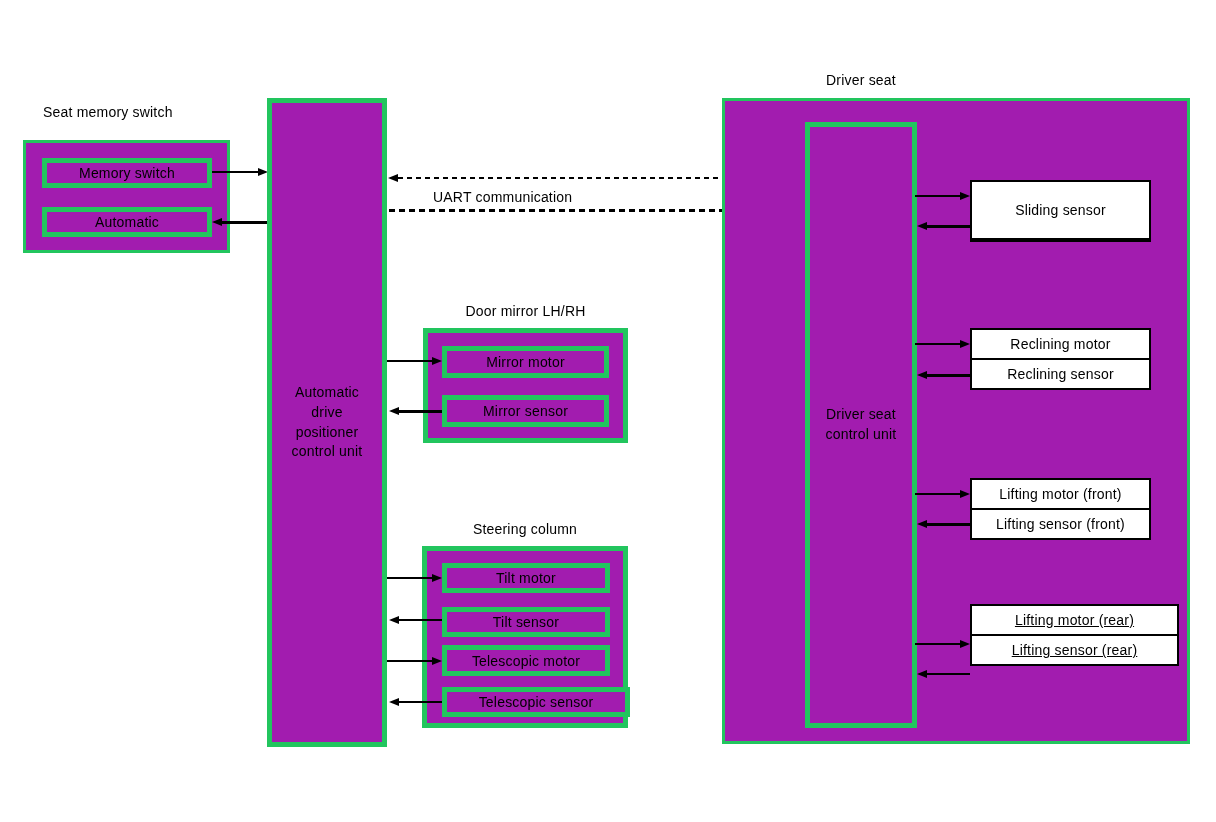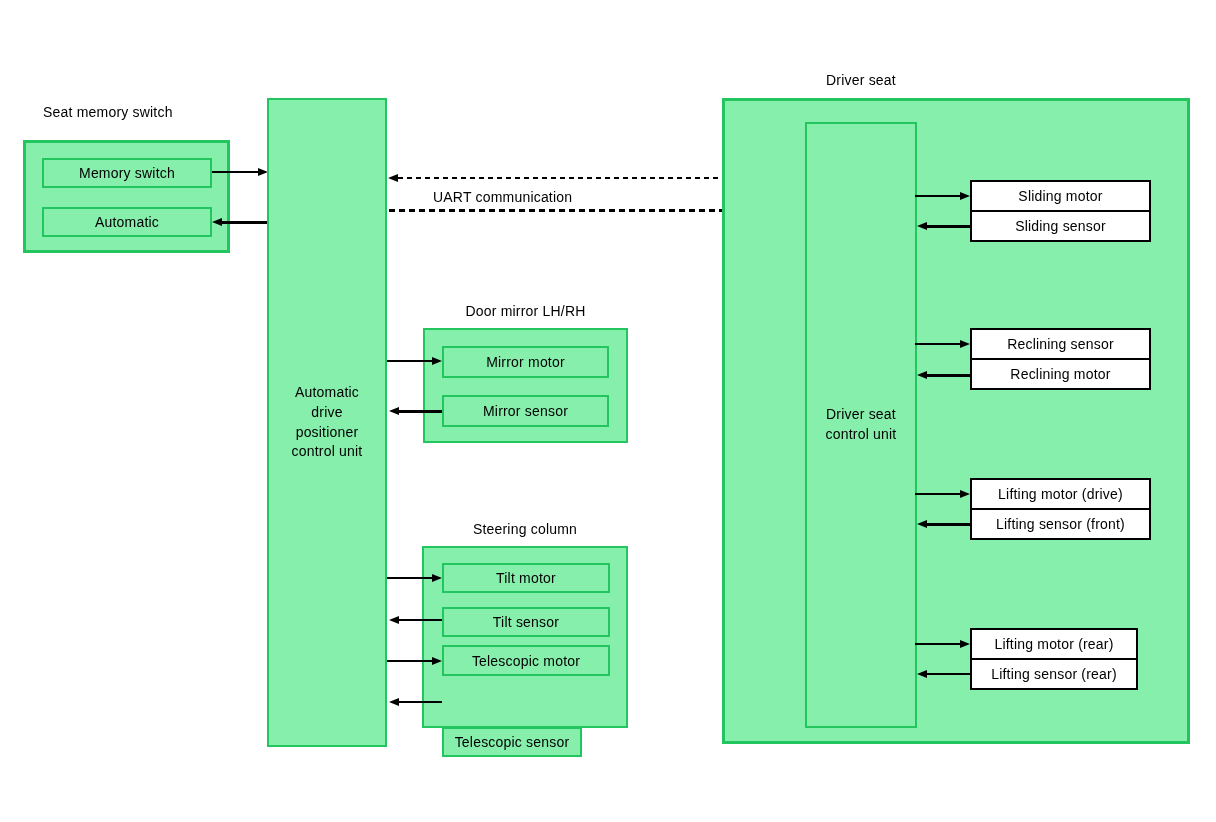--- a/index.html
+++ b/index.html
@@ -7,7 +7,7 @@
     position:relative;width:1216px;height:822px;background:#ffffff;
     font-family:"Liberation Sans",sans-serif;color:#000;overflow:hidden;
   }
-  .box{position:absolute;background:#86efac;border:2px solid #22c55e;box-sizing:border-box;}
+  .box{position:absolute;background:#a21caf;border:5px solid #22c55e;box-sizing:border-box;}
   .box.thick{border-width:3px;}
   .cell{display:flex;align-items:center;justify-content:center;font-size:14px;letter-spacing:0.2px;text-align:center;}
   .preline{white-space:pre-line;line-height:1.4;}

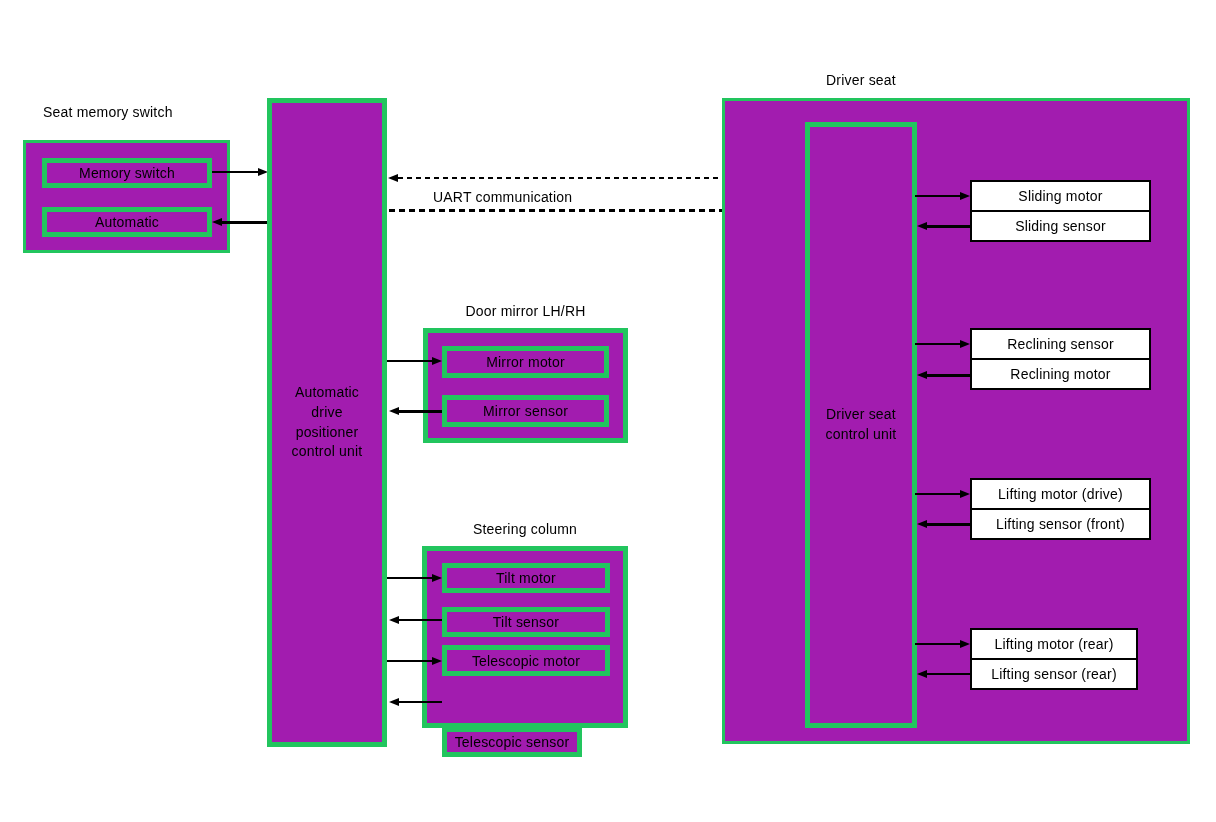--- a/index.html
+++ b/index.html
@@ -88,7 +88,6 @@
 control unit</div>
 
   <div class="pair" style="left:970px;top:180px;width:181px;height:62px;">
-    <div>Sliding motor</div>
     <div>Sliding sensor</div>
   </div>
   <div class="hl" style="left:915px;top:195px;width:46px;height:2px;"></div>

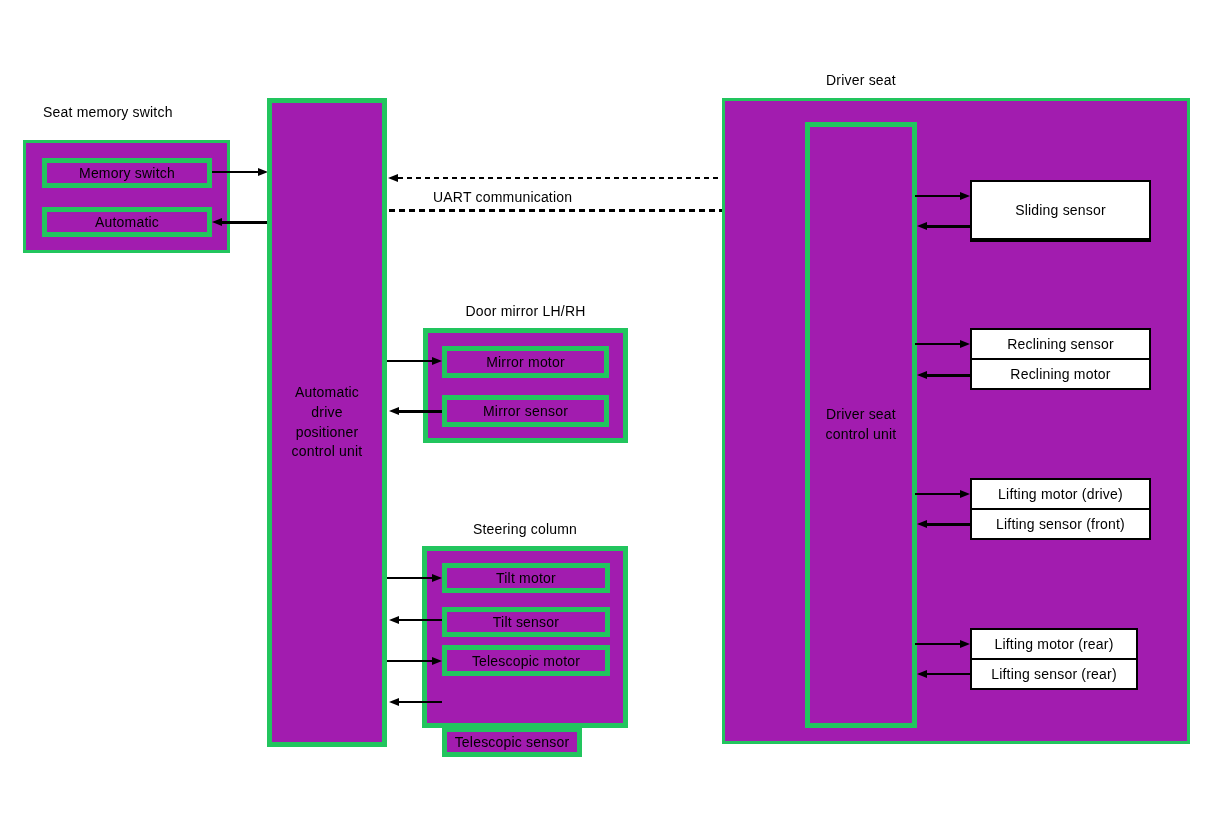--- a/index.html
+++ b/index.html
@@ -96,8 +96,8 @@
   <div class="ar l" style="left:917px;top:221.5px;"></div>
 
   <div class="pair" style="left:970px;top:328px;width:181px;height:62px;">
+    <div>Reclining motor</div>
     <div>Reclining sensor</div>
-    <div>Reclining motor</div>
   </div>
   <div class="hl" style="left:915px;top:343px;width:46px;height:2px;"></div>
   <div class="ar r" style="left:960px;top:339.5px;"></div>

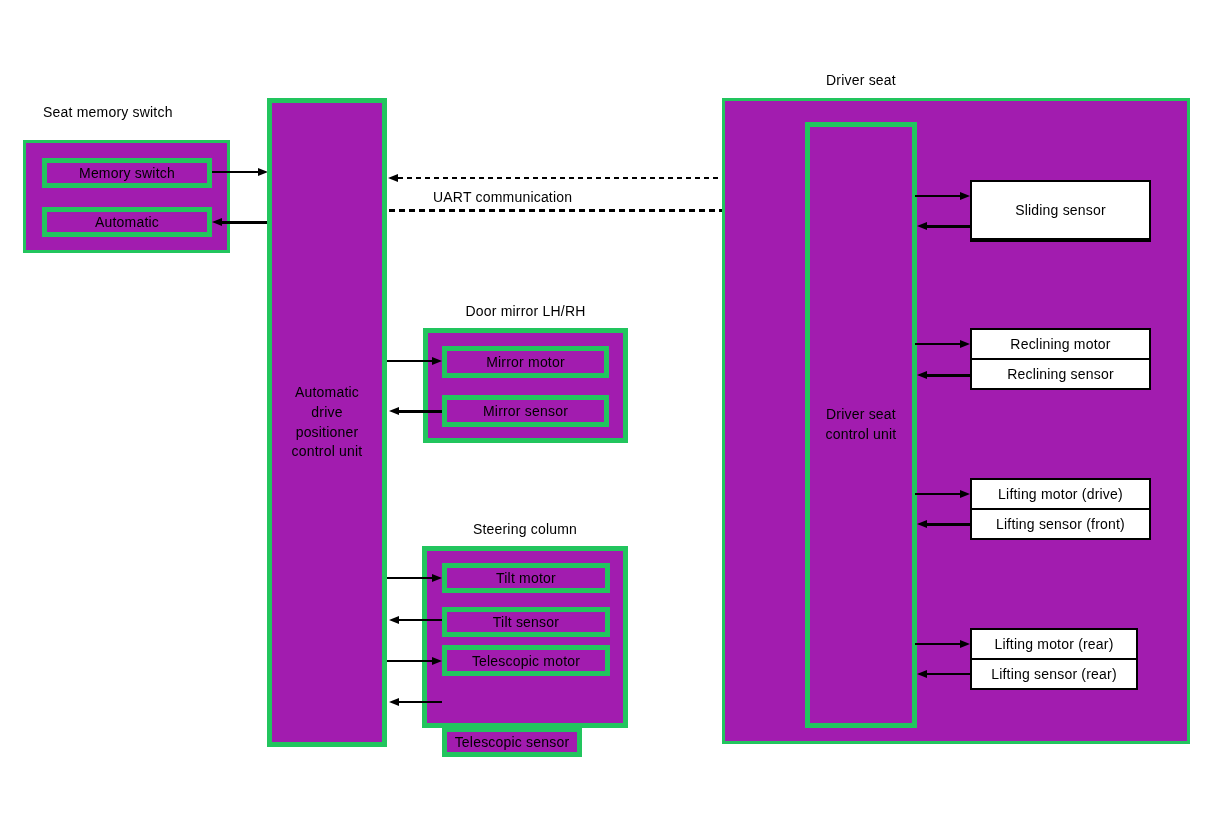--- a/index.html
+++ b/index.html
@@ -105,7 +105,7 @@
   <div class="ar l" style="left:917px;top:370.5px;"></div>
 
   <div class="pair" style="left:970px;top:478px;width:181px;height:62px;">
-    <div>Lifting motor (drive)</div>
+    <div>Lifting motor (front)</div>
     <div>Lifting sensor (front)</div>
   </div>
   <div class="hl" style="left:915px;top:493px;width:46px;height:2px;"></div>

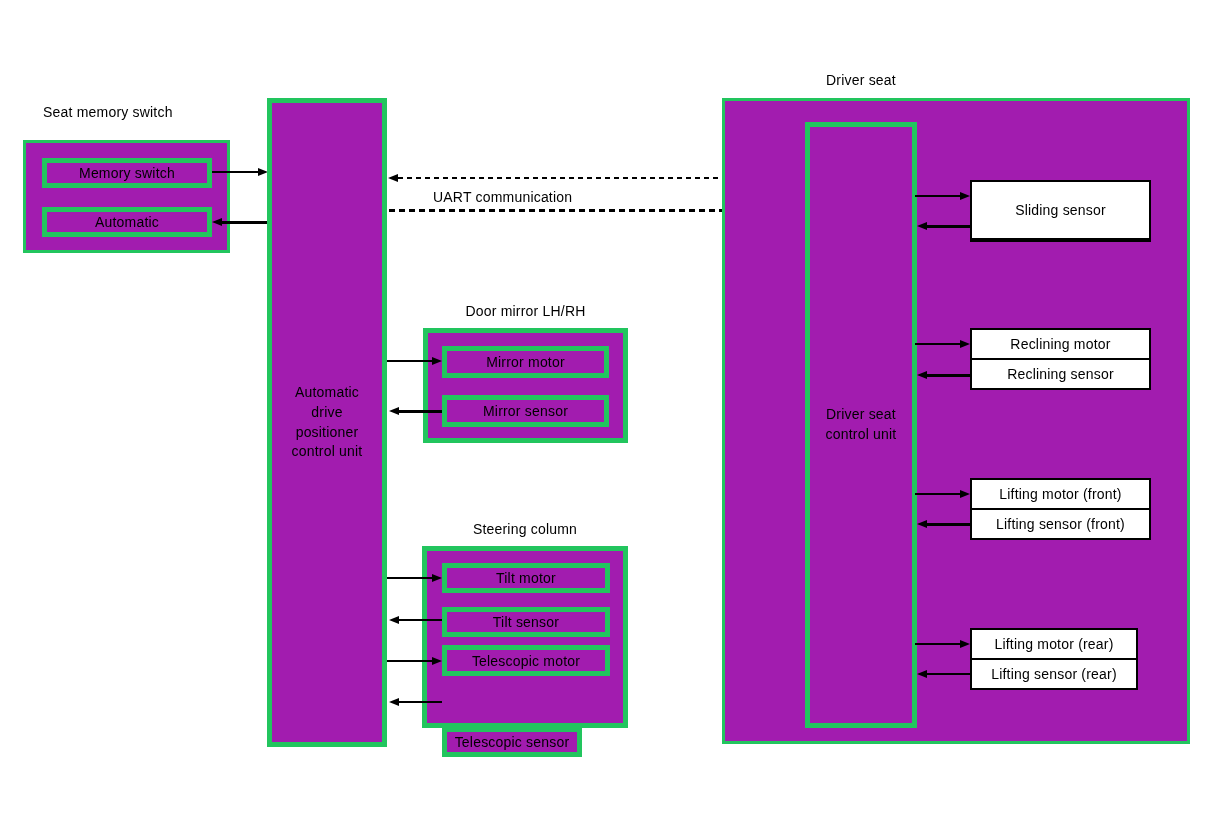--- a/index.html
+++ b/index.html
@@ -113,7 +113,7 @@
   <div class="hl" style="left:926px;top:522.5px;width:44px;height:3px;"></div>
   <div class="ar l" style="left:917px;top:519.5px;"></div>
 
-  <div class="pair" style="left:970px;top:628px;width:168px;height:62px;">
+  <div class="pair" style="left:970px;top:604px;width:209px;height:62px;text-decoration:underline;">
     <div>Lifting motor (rear)</div>
     <div>Lifting sensor (rear)</div>
   </div>

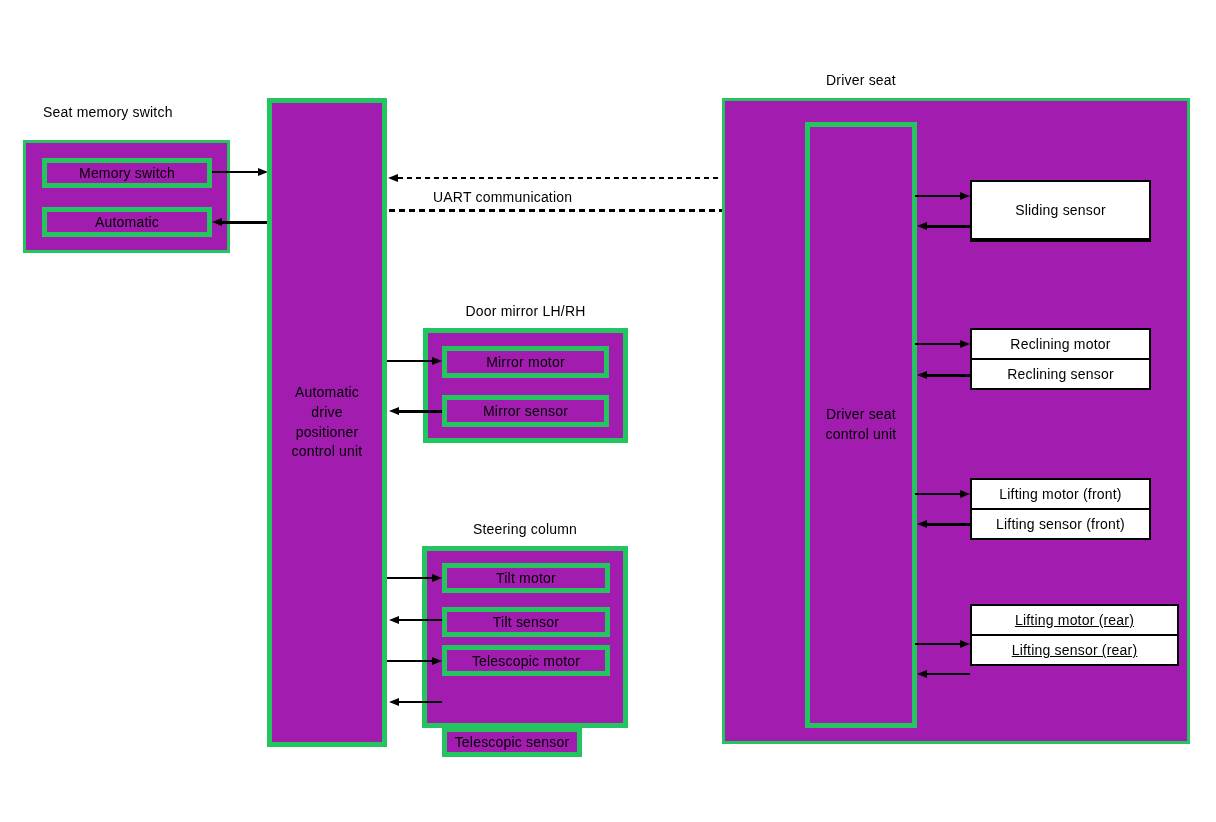--- a/index.html
+++ b/index.html
@@ -68,7 +68,7 @@
   <div class="box cell" style="left:442px;top:563px;width:168px;height:30px;">Tilt motor</div>
   <div class="box cell" style="left:442px;top:607px;width:168px;height:30px;">Tilt sensor</div>
   <div class="box cell" style="left:442px;top:645px;width:168px;height:31px;">Telescopic motor</div>
-  <div class="box cell" style="left:442px;top:687px;width:140px;height:30px;margin-top:40px;">Telescopic sensor</div>
+  <div class="box cell" style="left:442px;top:687px;width:188px;height:30px;">Telescopic sensor</div>
 
   <div class="hl" style="left:387px;top:577px;width:46px;height:2px;"></div>
   <div class="ar r" style="left:432px;top:573.5px;"></div>

